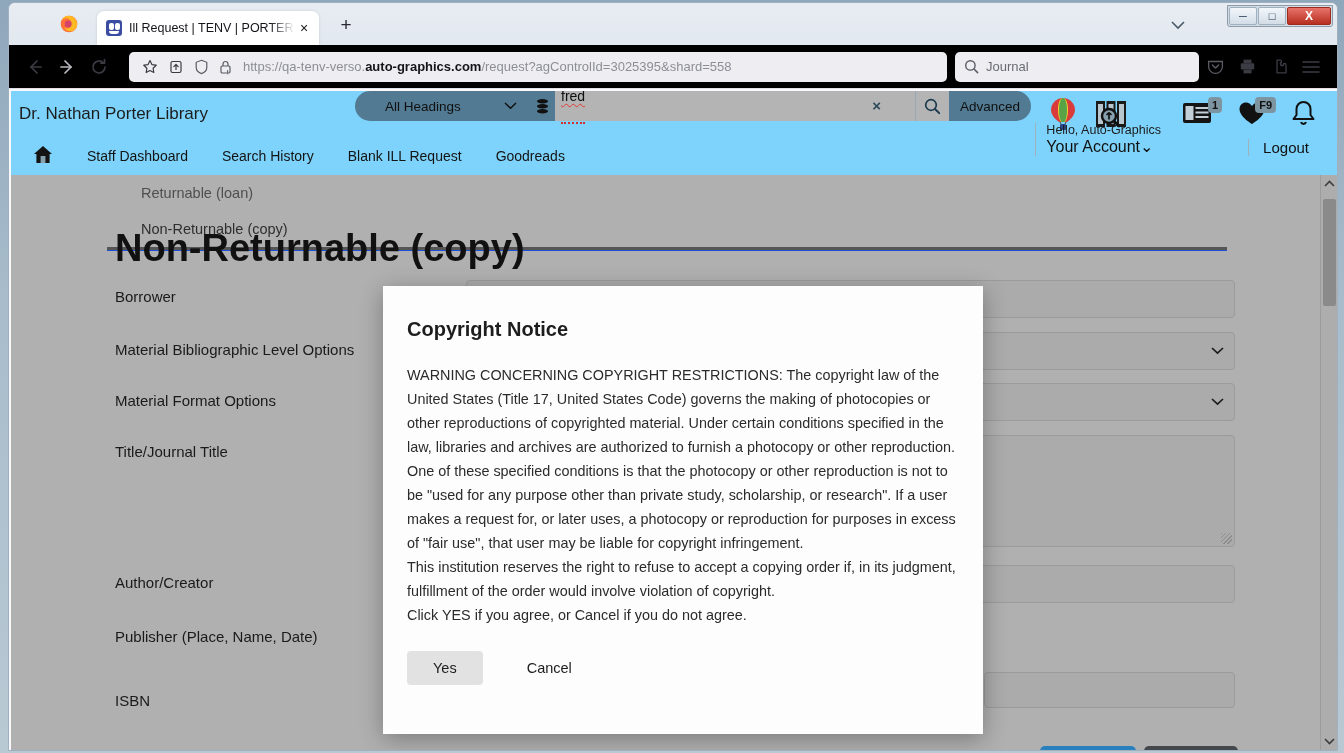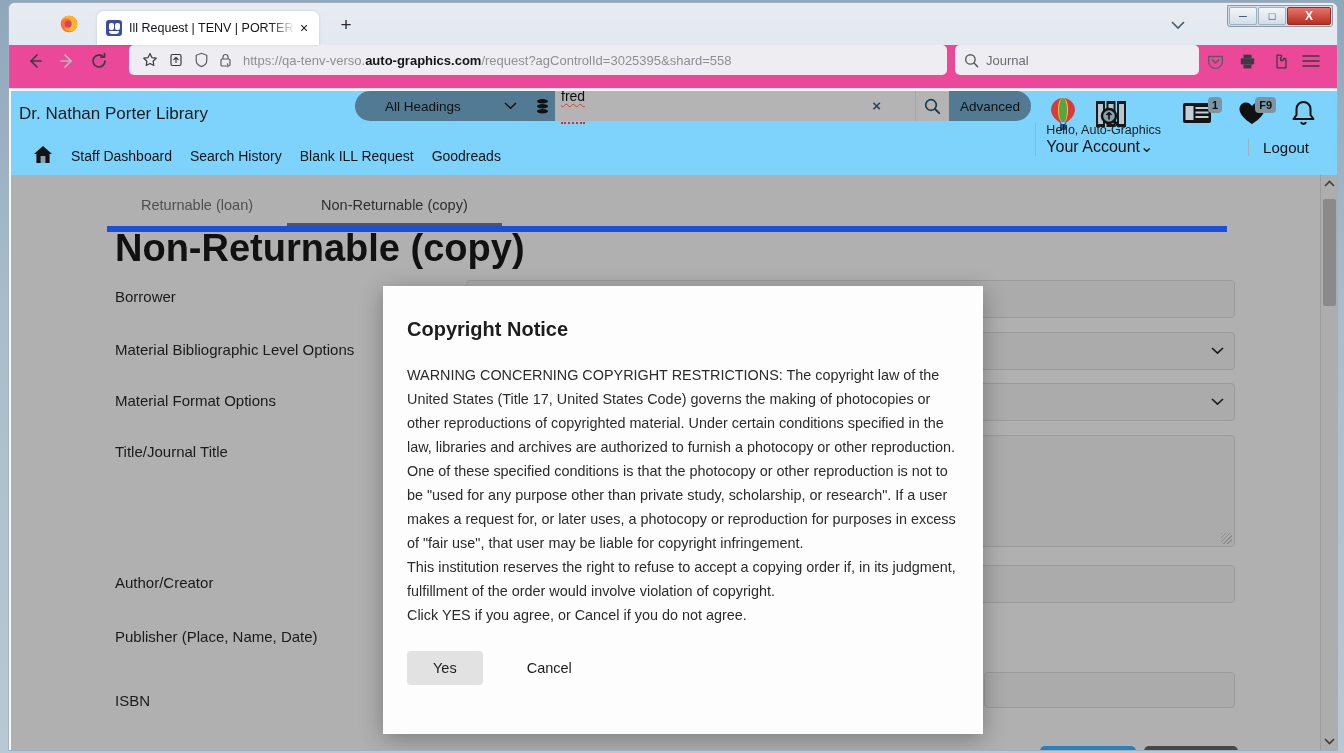--- a/index.html
+++ b/index.html
@@ -110,8 +110,8 @@
   
   .navbar {
     height: 44px;
-    background: #ec4899;
-    display: flex; align-items: flex-start;
+    background: #000000;
+    display: flex; align-items: center;
     padding: 0 10px;
     border-bottom: 1px solid #e0e0e6;
   }

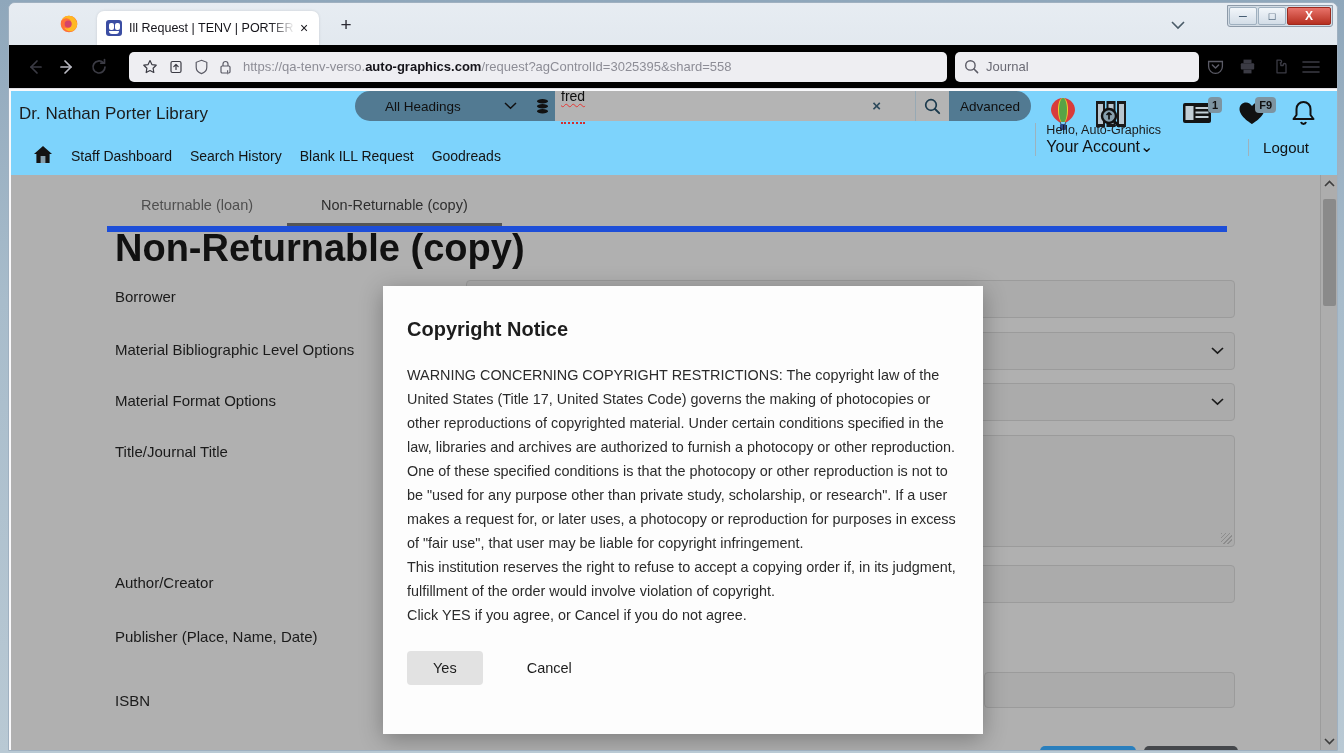--- a/index.html
+++ b/index.html
@@ -241,7 +241,7 @@
   
   .app-nav {
     position: absolute; left: 22px; top: 54px;
-    display: flex; align-items: center; gap: 18px;
+    display: flex; align-items: center; gap: 34px;
     font-size: 14px; color: #141414;
   }
   .app-nav a { cursor: pointer; }

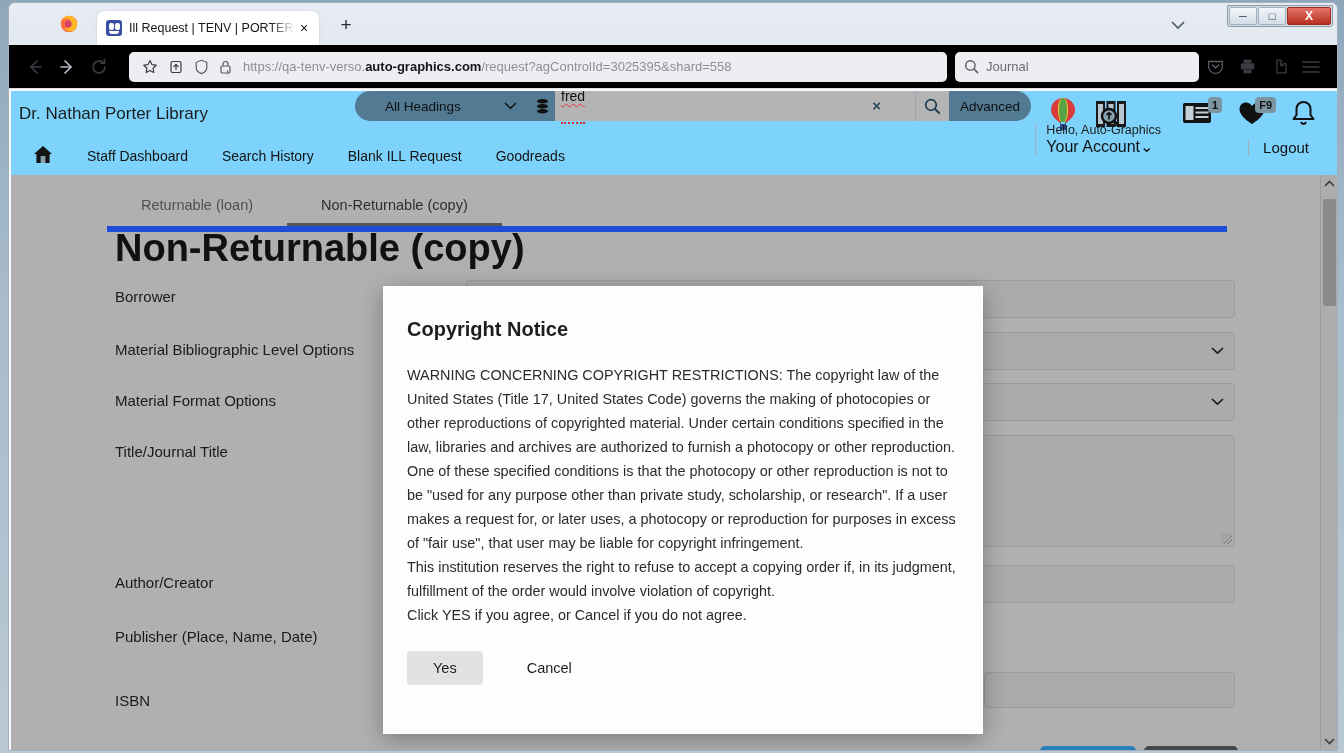--- a/index.html
+++ b/index.html
@@ -254,10 +254,11 @@
     overflow: hidden;
   }
   .tabs {
-    position: absolute; left: 96px; top: 12px;
+    position: absolute; left: 96px; top: 0;
     width: 1120px;
     display: flex;
-    border-bottom: 6px solid #1d4ed8;
+    border-bottom: 1px solid #1d4ed8;
+    flex-direction: column;
   }
   .ptab {
     padding: 10px 34px;

